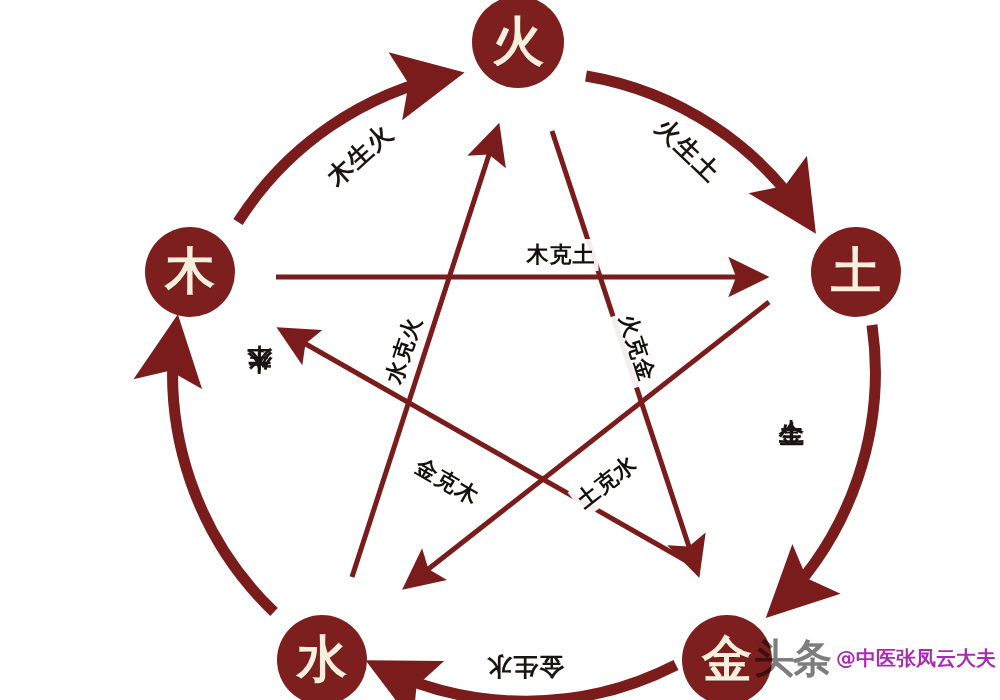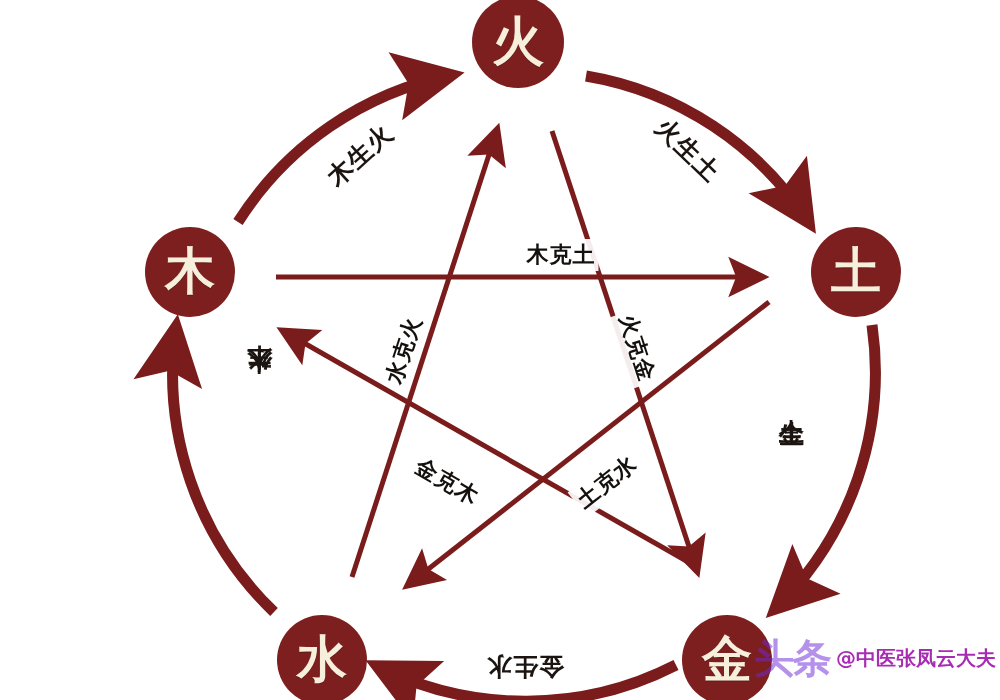--- a/index.html
+++ b/index.html
@@ -69,7 +69,7 @@
   }
   .wm-logo{
     font-size:40px;font-weight:700;
-    color:#6d28d9;
+    color:#000000;
     font-family:Liberation Mono, monospace;
     opacity:.55;
     letter-spacing:-2px;

